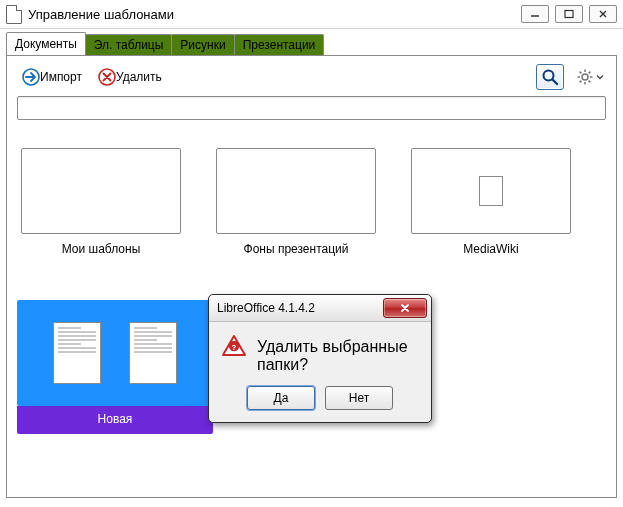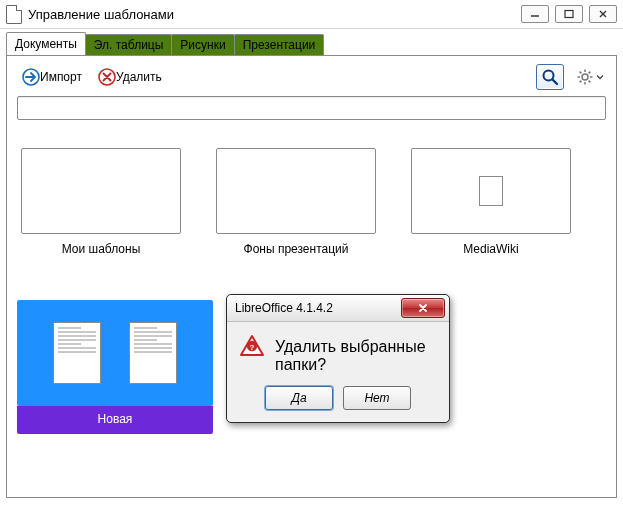--- a/index.html
+++ b/index.html
@@ -42,7 +42,7 @@
   .doc-mini .line.short{width:60%;}
   .sel-labelbar{background:#6d28d9;color:#fff;padding:6px 0 8px;border-radius:0 0 2px 2px;}
   
-  .dialog{position:absolute;left:226px;top:294px;width:222px;border:1px solid #2b2b2b;border-radius:5px;box-shadow:2px 3px 6px rgba(0,0,0,.4);background:#f0f0f0;z-index:10;}
+  .dialog{position:absolute;left:208px;top:294px;width:222px;border:1px solid #2b2b2b;border-radius:5px;box-shadow:2px 3px 6px rgba(0,0,0,.4);background:#f0f0f0;z-index:10;}
   .dlg-titlebar{height:26px;background:linear-gradient(#fefefe,#e3e3e3);border-bottom:1px solid #bfbfbf;border-radius:5px 5px 0 0;display:flex;align-items:center;padding:0 4px;}
   .dlg-title{flex:1;font-size:12px;padding-left:4px;}
   .dlg-close{width:42px;height:18px;border:1px solid #7a1b1b;border-radius:3px;background:linear-gradient(#e68a8a,#c43a3a 48%,#b22222 52%,#d46a6a);display:flex;align-items:center;justify-content:center;box-shadow:inset 0 0 0 1px rgba(255,255,255,.35);}

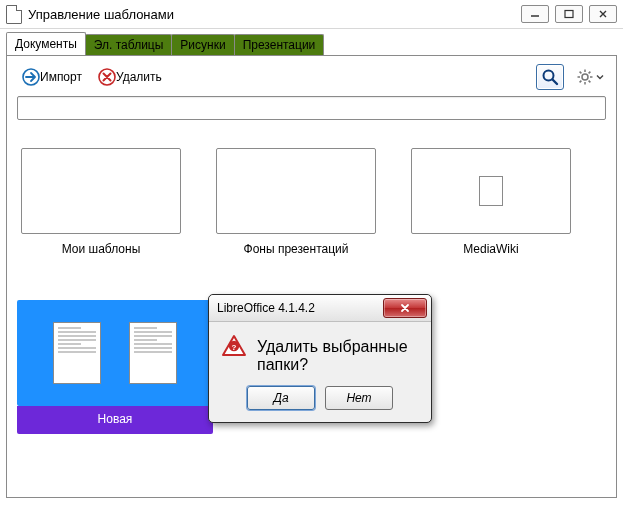--- a/index.html
+++ b/index.html
@@ -49,7 +49,7 @@
   .dlg-body{padding:12px 12px 6px;display:flex;align-items:flex-start;gap:10px;}
   .warn-icon{width:26px;height:26px;flex:none;}
   .dlg-msg{padding-top:4px;font-size:16px;}
-  .dlg-buttons{display:flex;justify-content:center;gap:10px;padding:6px 0 12px;font-style:italic;}
+  .dlg-buttons{display:flex;justify-content:center;gap:10px;padding:6px 0 12px;}
   .dlg-btn{width:66px;height:22px;border:1px solid #707070;border-radius:3px;background:linear-gradient(#fdfdfd,#e5e5e5);display:flex;align-items:center;justify-content:center;font-size:12px;}
   .dlg-btn.default{border-color:#3a6ea5;box-shadow:0 0 0 1px #7ea6d8;}
 </style>

